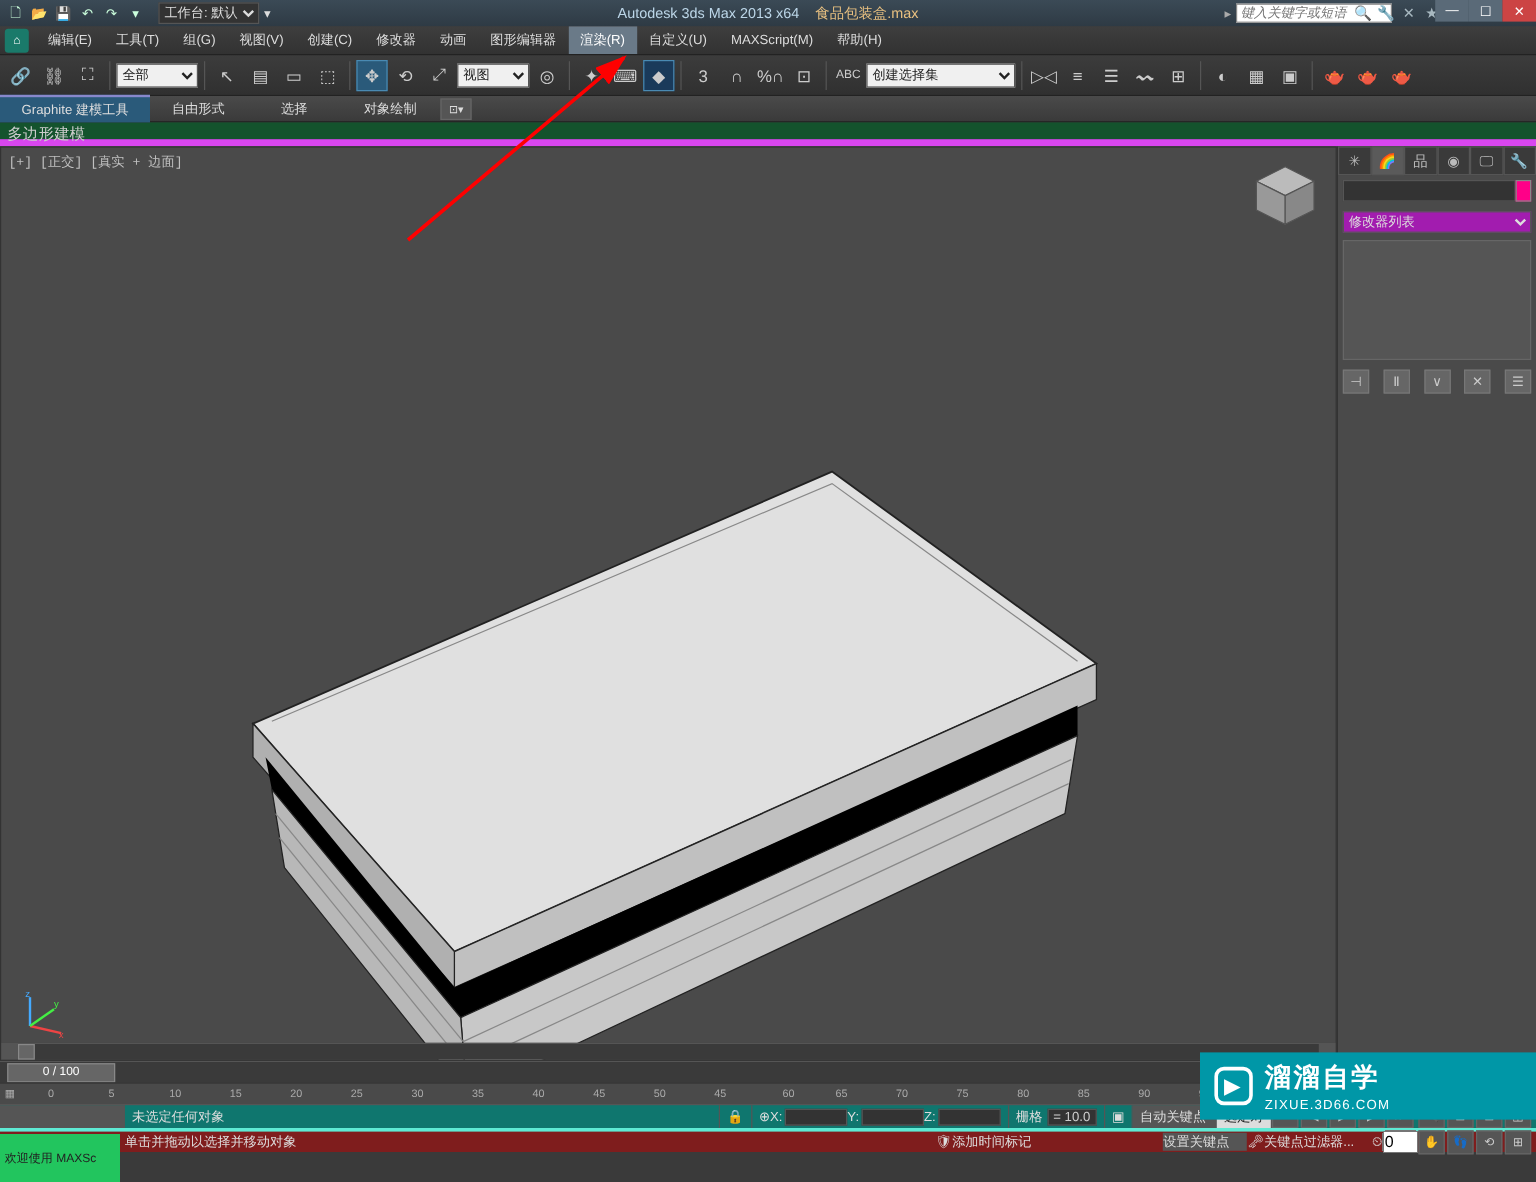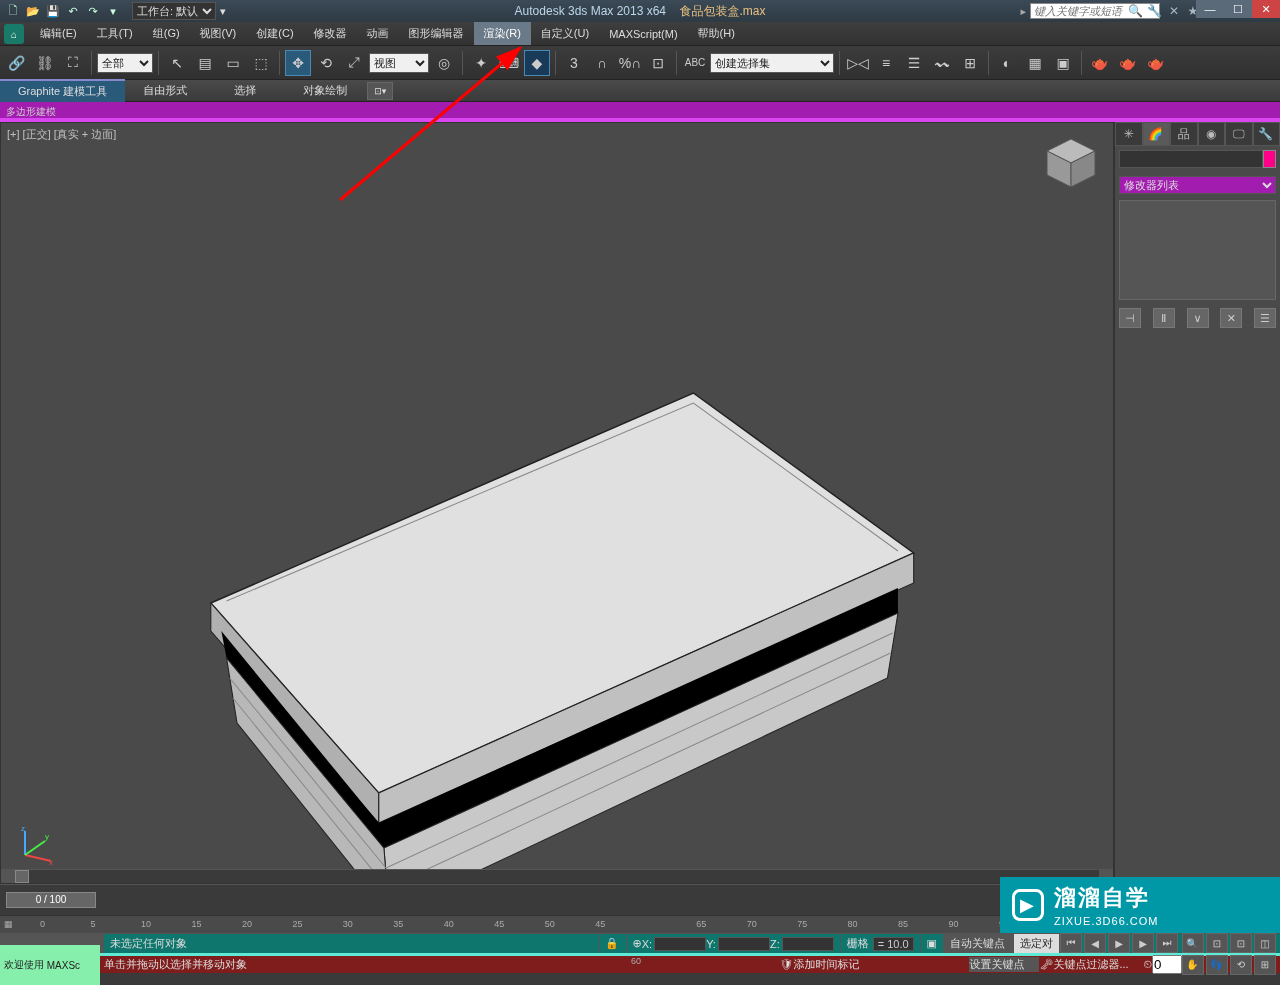--- a/index.html
+++ b/index.html
@@ -134,7 +134,7 @@
   <div class="tbtn">⛓</div>
   <div class="tbtn">⛶</div>
   <div class="sep"></div>
-  <select class="tdd" style="width:56px"><option>全部</option></select>
+  <select class="tdd" style="width:68px"><option>全部</option></select>
   <div class="sep"></div>
   <div class="tbtn">↖</div>
   <div class="tbtn">▤</div>

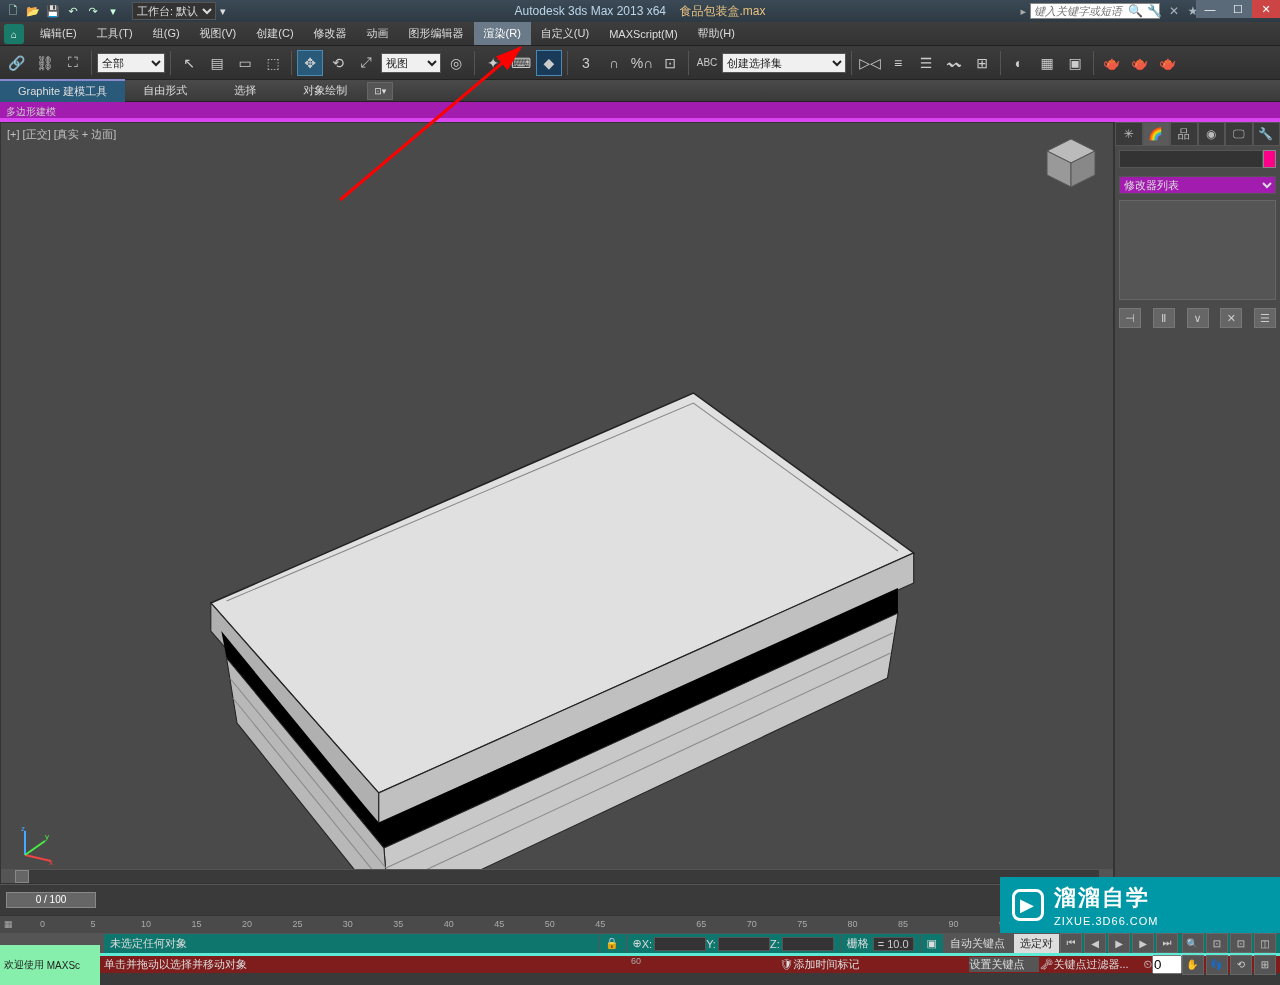--- a/index.html
+++ b/index.html
@@ -30,7 +30,7 @@
 .ribbon .tab { padding:3px 18px; color:#ddd; cursor:pointer; font-size:11px; text-align:center; min-width:80px;}
 .ribbon .tab.active { background:#2a5a7a; border-top:2px solid #88c; }
 .ribbon .exp { width:26px; height:18px; margin-left:2px; background:#555; border:1px solid #666; cursor:pointer; display:flex;align-items:center;justify-content:center;font-size:9px; }
-.ribbon2 { height: 20px; background:#a21caf; border-bottom:4px solid #d946ef; padding-left:6px; line-height:20px; font-size:10px; color:#ccc; }
+.ribbon2 { height: 20px; background:#14532d; border-bottom:6px solid #d946ef; padding-left:6px; line-height:20px; font-size:13px; color:#ccc; }
 .workarea { position:relative; display:flex; height: 762px; }
 .viewport { flex:1; background:#4a4a4a; position:relative; border:1px solid #333; }
 .vplabel { position:absolute; top:4px; left:6px; color:#c0c0c0; font-size:11px; }

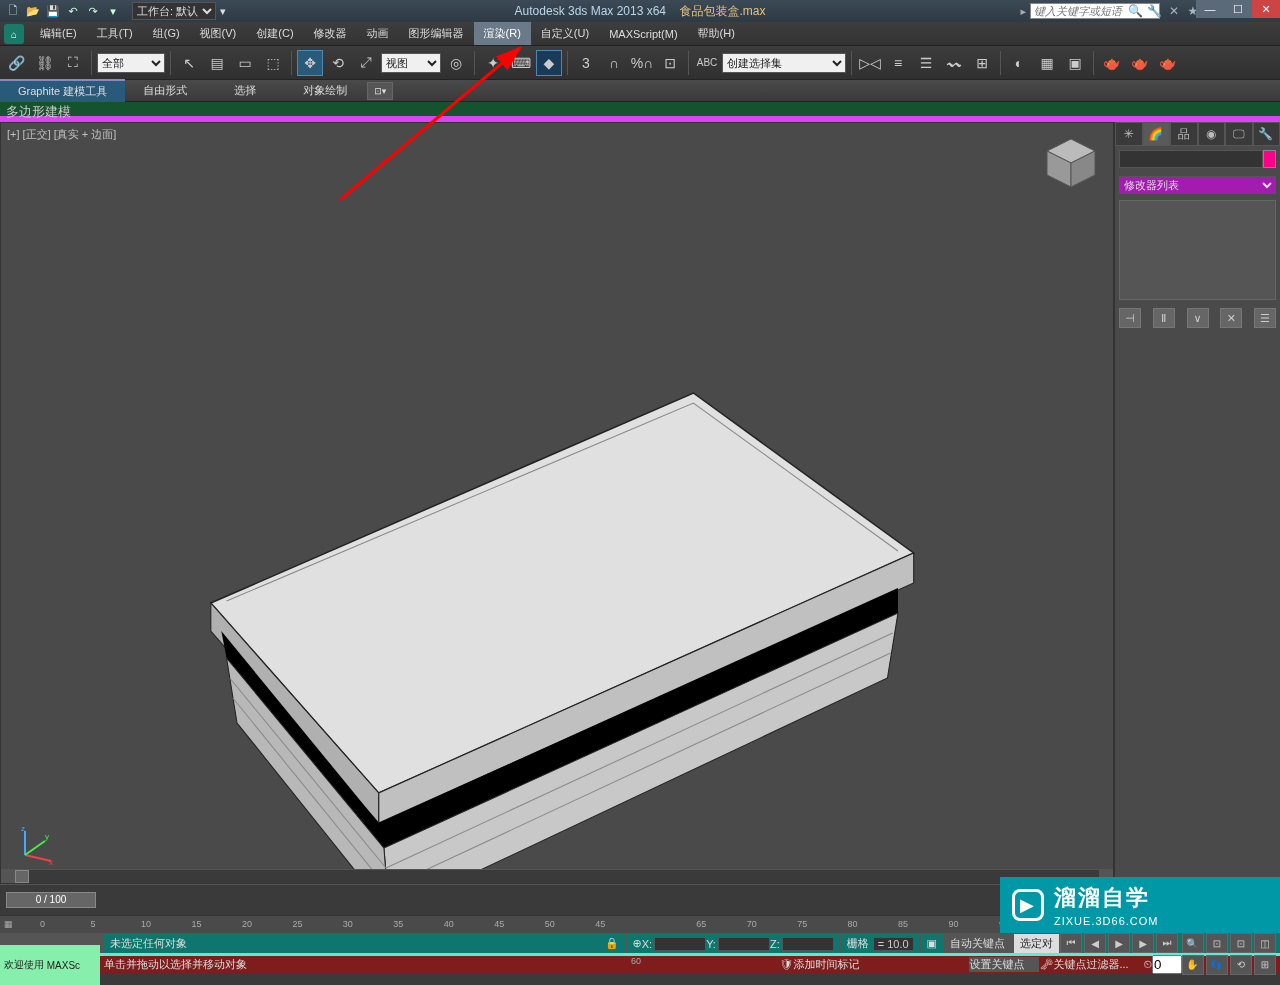--- a/index.html
+++ b/index.html
@@ -33,7 +33,7 @@
 .ribbon2 { height: 20px; background:#14532d; border-bottom:6px solid #d946ef; padding-left:6px; line-height:20px; font-size:13px; color:#ccc; }
 .workarea { position:relative; display:flex; height: 762px; }
 .viewport { flex:1; background:#4a4a4a; position:relative; border:1px solid #333; }
-.vplabel { position:absolute; top:4px; left:6px; color:#c0c0c0; font-size:11px; }
+.vplabel { position:absolute; top:4px; left:6px; color:#c0c0c0; font-size:11px;font-family:Liberation Mono, monospace; }
 .viewcube { position:absolute; top:10px; right:12px; width:60px; height:60px; }
 .axisgizmo { position:absolute; bottom:18px; left:14px; width:40px; height:40px; }
 .cmdpanel { width: 166px; background:#4a4a4a; border-left:1px solid #333; display:flex; flex-direction:column; }

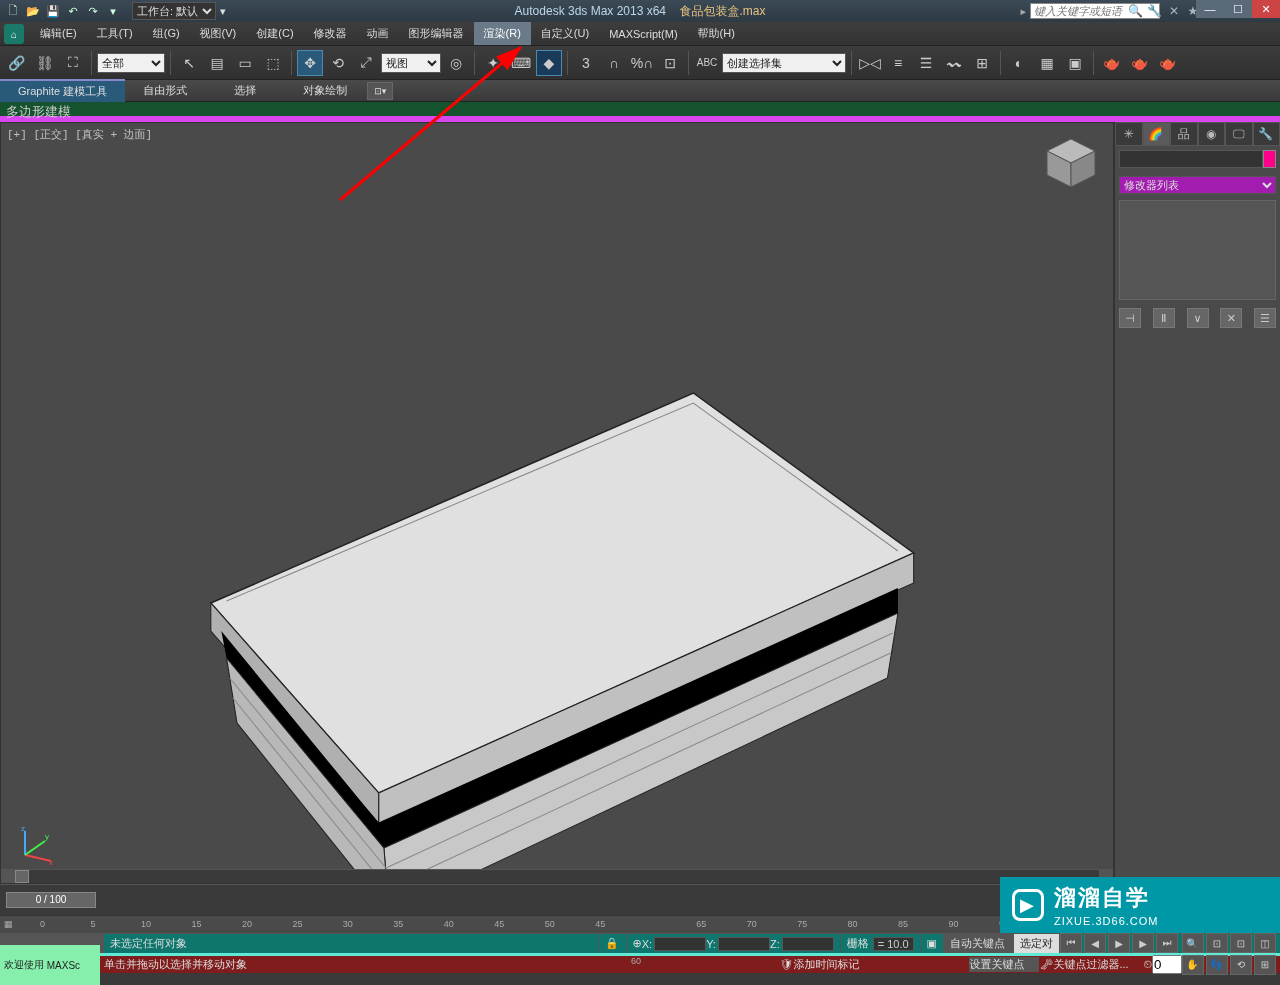--- a/index.html
+++ b/index.html
@@ -50,7 +50,7 @@
 .modstack { margin:4px; border:1px solid #666; background:#555; height:100px; }
 .modctrls { margin:4px; display:flex; gap:2px; justify-content:space-between; }
 .modctrls .mc { width:22px; height:20px; background:#666; border:1px solid #777; cursor:pointer; display:flex;align-items:center;justify-content:center;font-size:11px;color:#ccc; }
-.timeslider { height:31px; background:#3a3a3a; border-top:1px solid #555; display:flex; align-items:center; }
+.timeslider { height:18px; background:#3a3a3a; border-top:1px solid #555; display:flex; align-items:center; }
 .timeslider .sl { width:90px; height:16px; background:#666; border:1px solid #888; margin-left:6px; text-align:center; font-size:10px; line-height:14px; color:#fff; cursor:pointer; }
 .timeruler { height:18px; background:#4a4a4a; border-top:1px solid #333; position:relative; font-size:9px; color:#aaa; }
 .timeruler span { position:absolute; top:3px; }

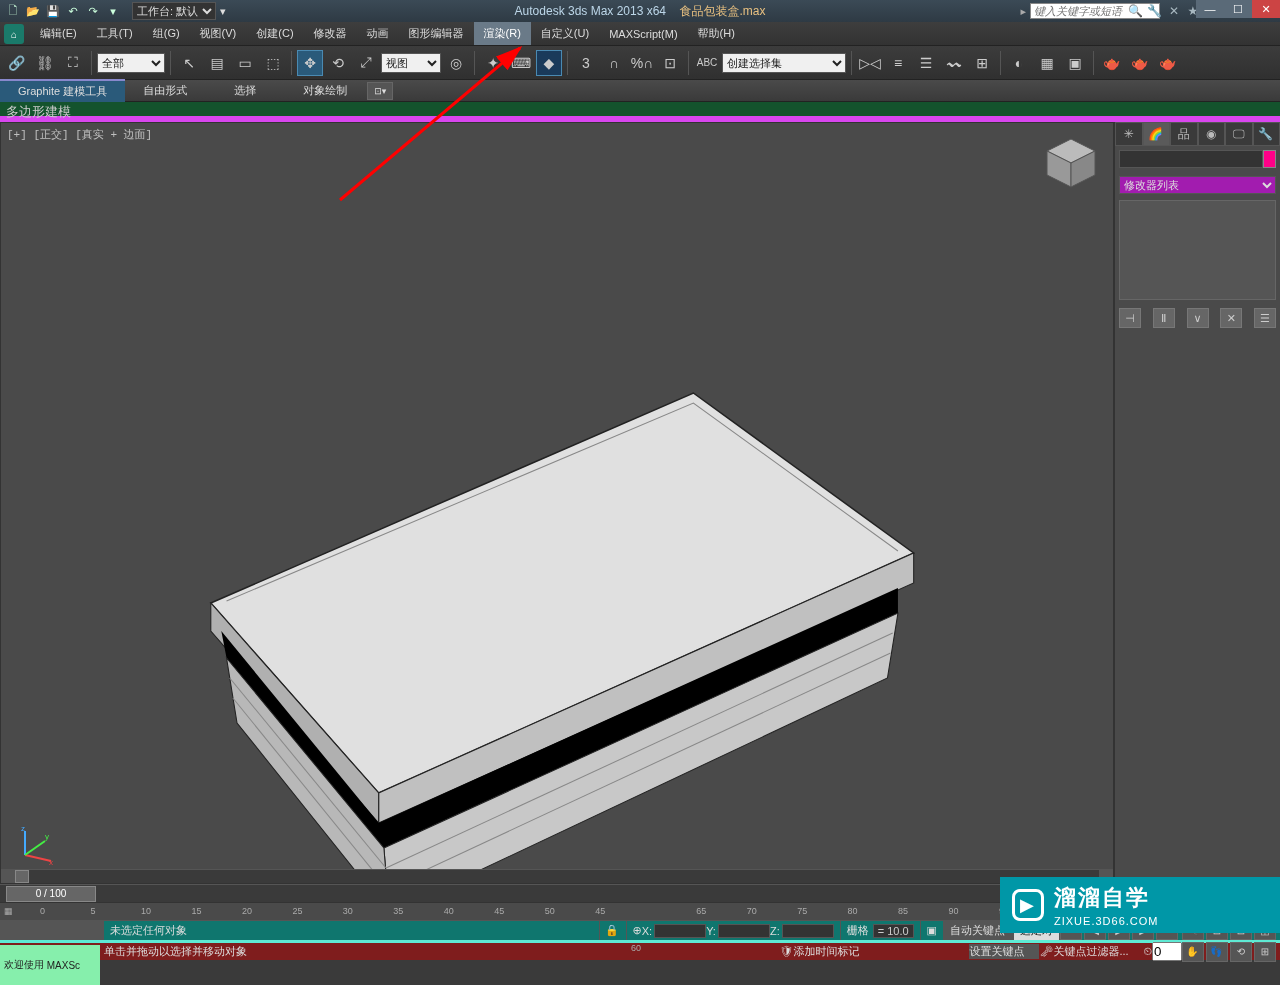--- a/index.html
+++ b/index.html
@@ -274,7 +274,7 @@
     <span style="left: 494.286px;">45</span>
     <span style="left: 544.762px;">50</span>
     <span style="left: 595.238px;">45</span>
-    <span style="left: 631px; margin-top: 37px;">60</span>
+    <span style="left: 652px;">60</span>
     <span style="left: 696.19px;">65</span>
     <span style="left: 746.667px;">70</span>
     <span style="left: 797.143px;">75</span>

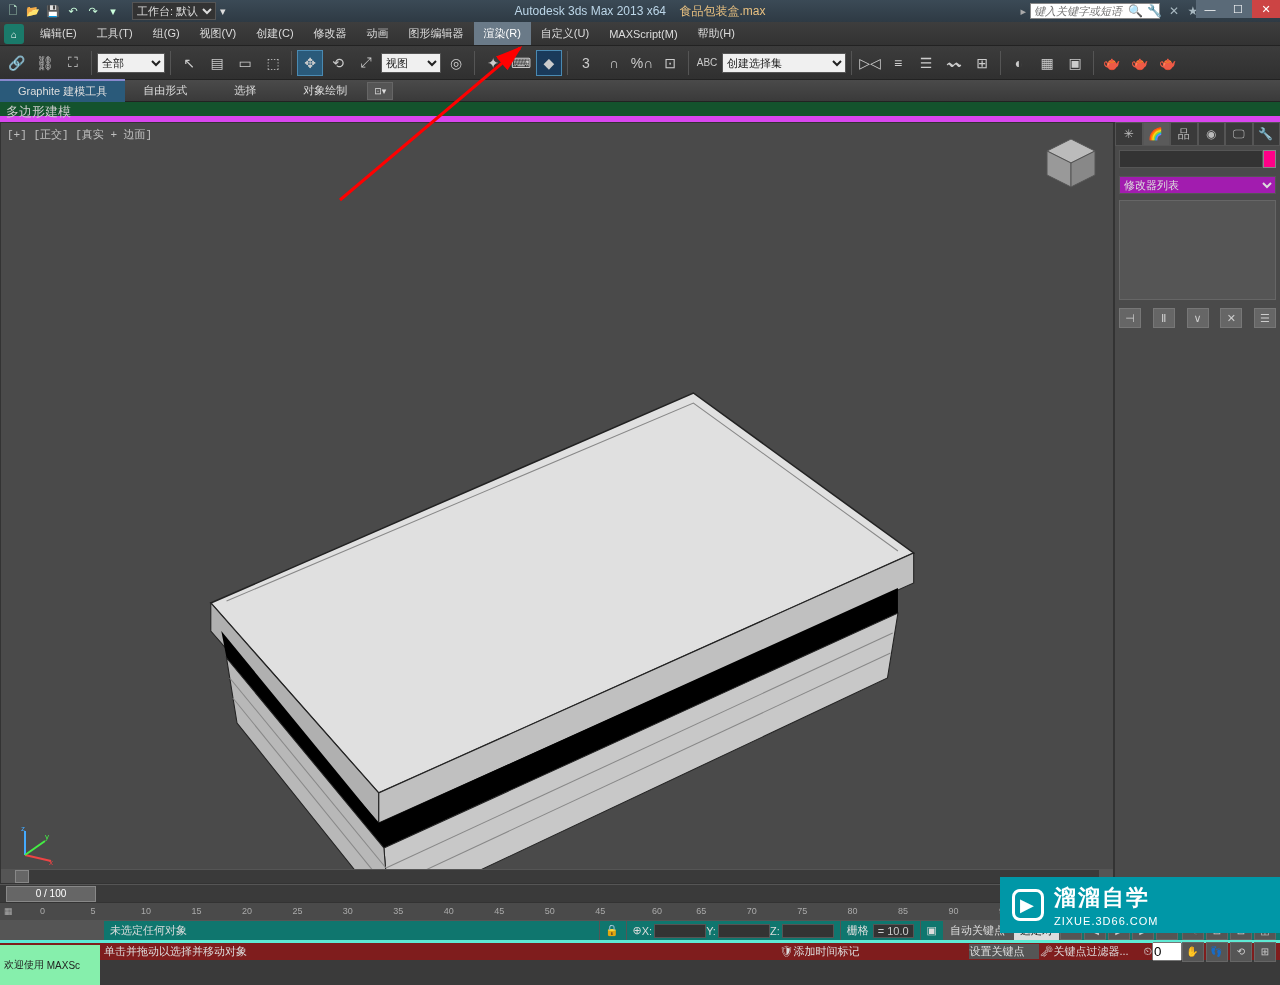--- a/index.html
+++ b/index.html
@@ -59,7 +59,7 @@
 .statusline input.coord { width:52px; background:#333; border:1px solid #555; color:#888; font-size:10px; height:14px; margin-left:2px; }
 .statusline .gridv { background:#333; border:1px solid #555; padding:0 4px; margin-left:4px; color:#ccc; }
 .statusline2 { height:20px; background:#7f1d1d; border-top:3px solid #5eead4; display:flex; align-items:center; font-size:11px; }
-.welcome { width:100px; background:#86efac; color:#222; height:40px; font-size:10px; display:flex;align-items:center; padding:0 4px; position:absolute; bottom:0; left:0; }
+.welcome { width:100px; background:#22c55e; color:#222; height:40px; font-size:10px; display:flex;align-items:center; padding:0 4px; position:absolute; bottom:0; left:0; }
 .arrow { position:absolute; pointer-events:none; z-index:50; }
 .watermark { position:absolute; right:0; bottom:52px; width:280px; height:56px; background:#0097a7; color:#fff; display:flex; align-items:center; padding:0 12px; gap:10px; font-size:18px; letter-spacing:2px; z-index:40;}
 .watermark .play { width:32px; height:32px; border:3px solid #fff; border-radius:8px; display:flex;align-items:center;justify-content:center; }

